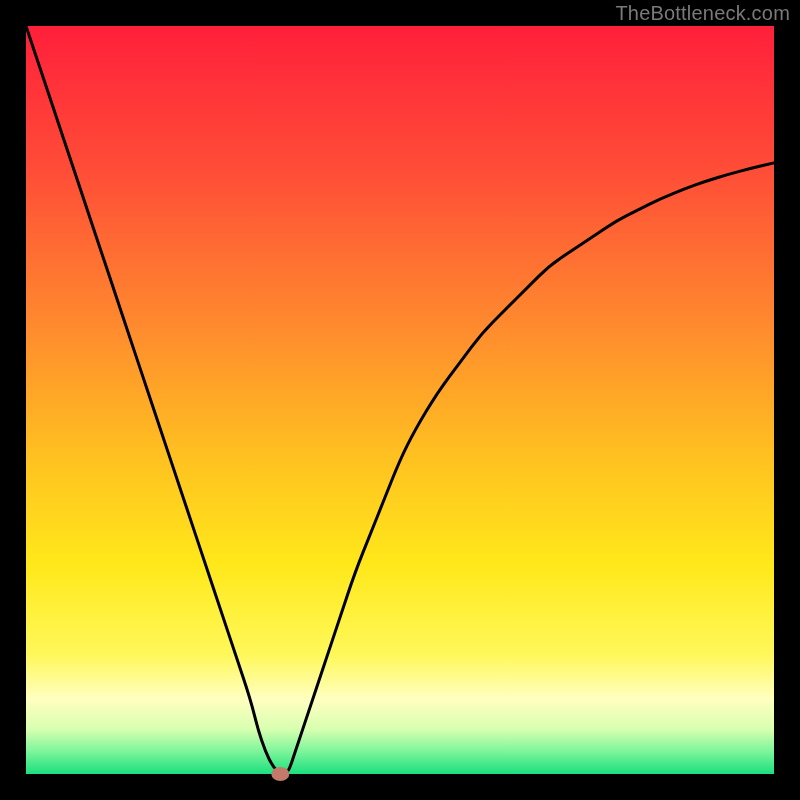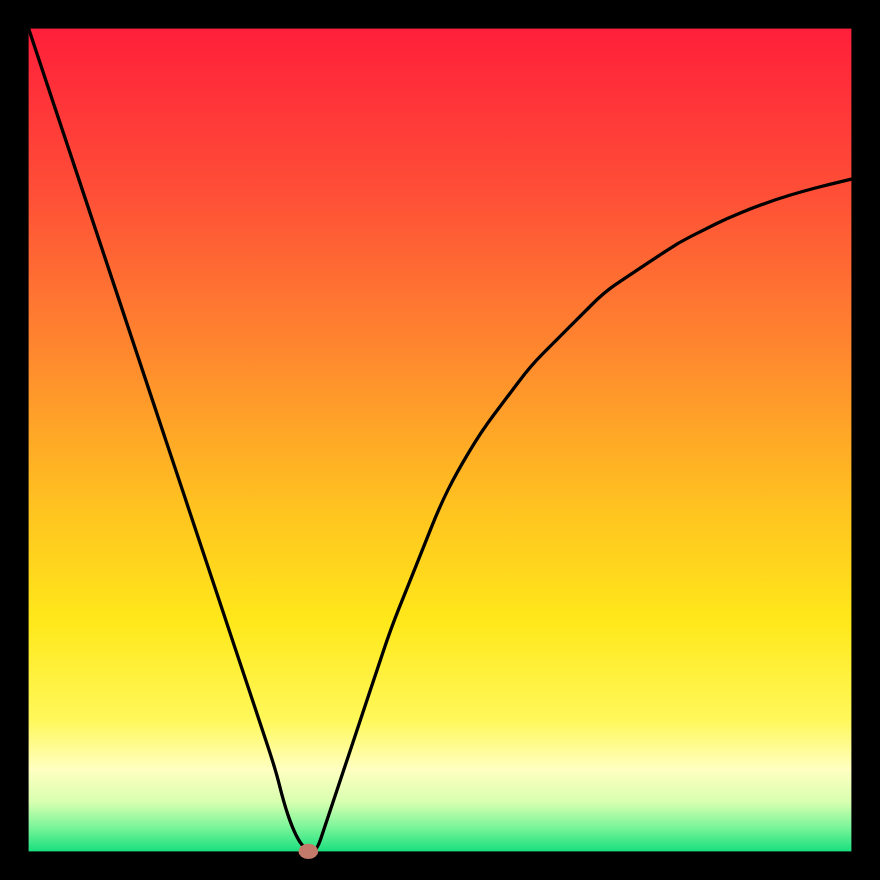--- a/index.html
+++ b/index.html
@@ -11,6 +11,7 @@
 <body>
 
 <div class="stage">
+  <div class="attribution">TheBottleneck.com</div>
   <svg id="chart-svg" width="800" height="800" viewBox="0 0 800 800">
     <defs>
       <linearGradient id="bg-grad" x1="0" y1="0" x2="0" y2="1">

